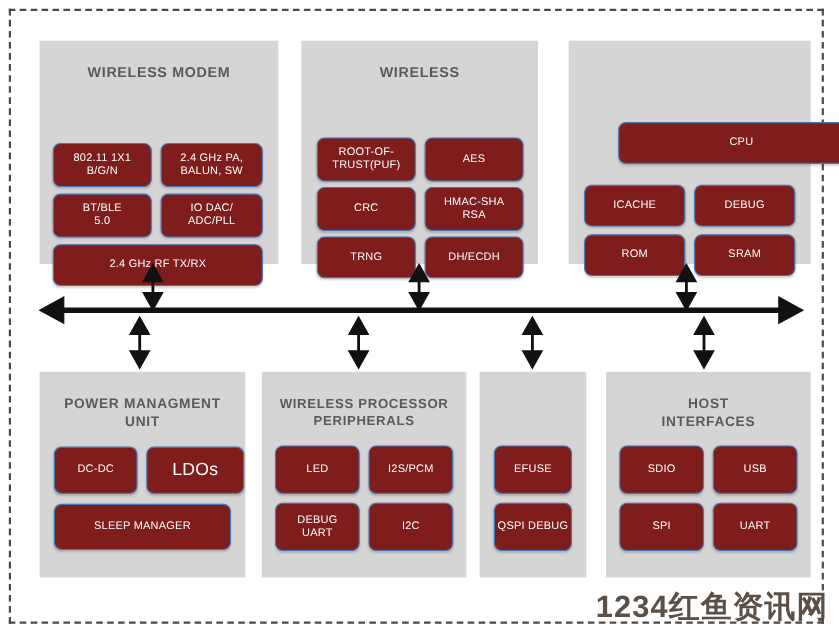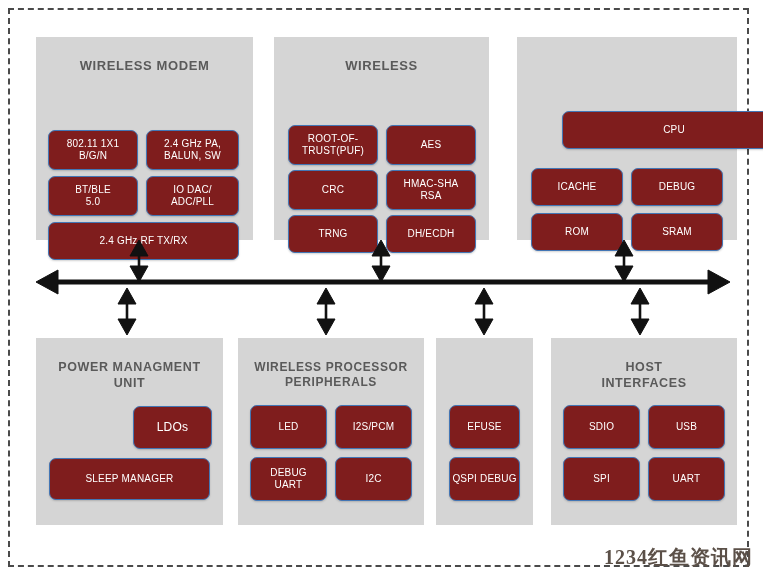--- a/index.html
+++ b/index.html
@@ -113,6 +113,7 @@
   <div class="panel" style="left:36px;top:338px;width:187px;height:187px;">
     <div class="panel-title" style="top:22px;font-size:12.5px;">POWER MANAGMENT
 UNIT</div>
+    <div class="tile" style="left:13px;top:68px;width:76px;height:43px;font-size:10px;">DC-DC</div>
     <div class="tile" style="left:97px;top:68px;width:79px;height:43px;font-size:12px;">LDOs</div>
     <div class="tile" style="left:13px;top:120px;width:161px;height:42px;font-size:10px;">SLEEP MANAGER</div>
   </div>

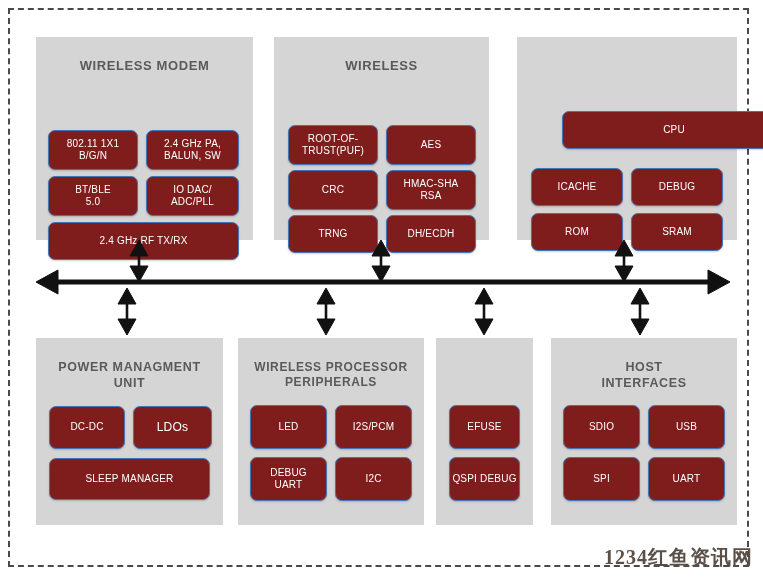--- a/index.html
+++ b/index.html
@@ -114,7 +114,7 @@
     <div class="panel-title" style="top:22px;font-size:12.5px;">POWER MANAGMENT
 UNIT</div>
     <div class="tile" style="left:13px;top:68px;width:76px;height:43px;font-size:10px;">DC-DC</div>
-    <div class="tile" style="left:97px;top:68px;width:79px;height:43px;font-size:12px;">LDOs</div>
+    <div class="tile" style="left:97px;top:68px;width:89px;height:43px;font-size:16px;">LDOs</div>
     <div class="tile" style="left:13px;top:120px;width:161px;height:42px;font-size:10px;">SLEEP MANAGER</div>
   </div>
 

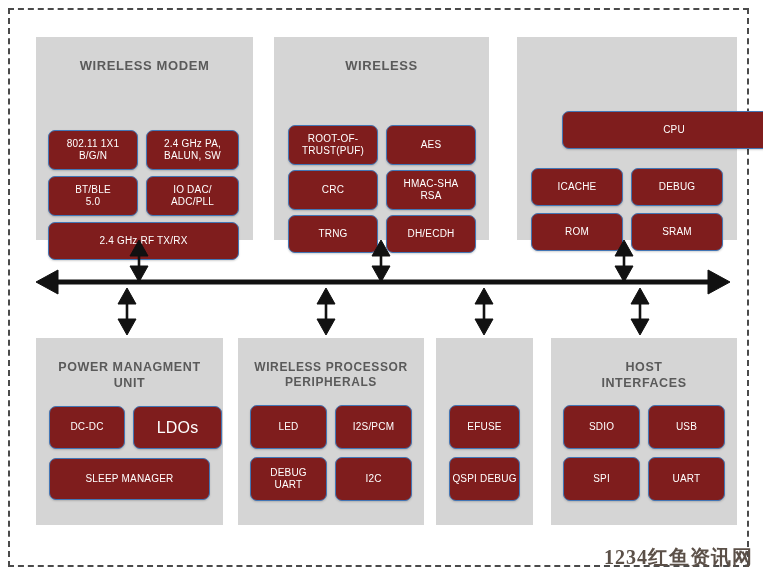--- a/index.html
+++ b/index.html
@@ -62,11 +62,11 @@
   .watermark{
     position:absolute;
     right:10px;bottom:6px;
-    font-size:20px;
+    font-size:28px;
     font-weight:bold;
     color:#5b5048;
     letter-spacing:1px;
-    font-family:Liberation Serif, serif;
+    font-family:Liberation Sans, sans-serif;
     white-space:nowrap;
   }
 </style>

